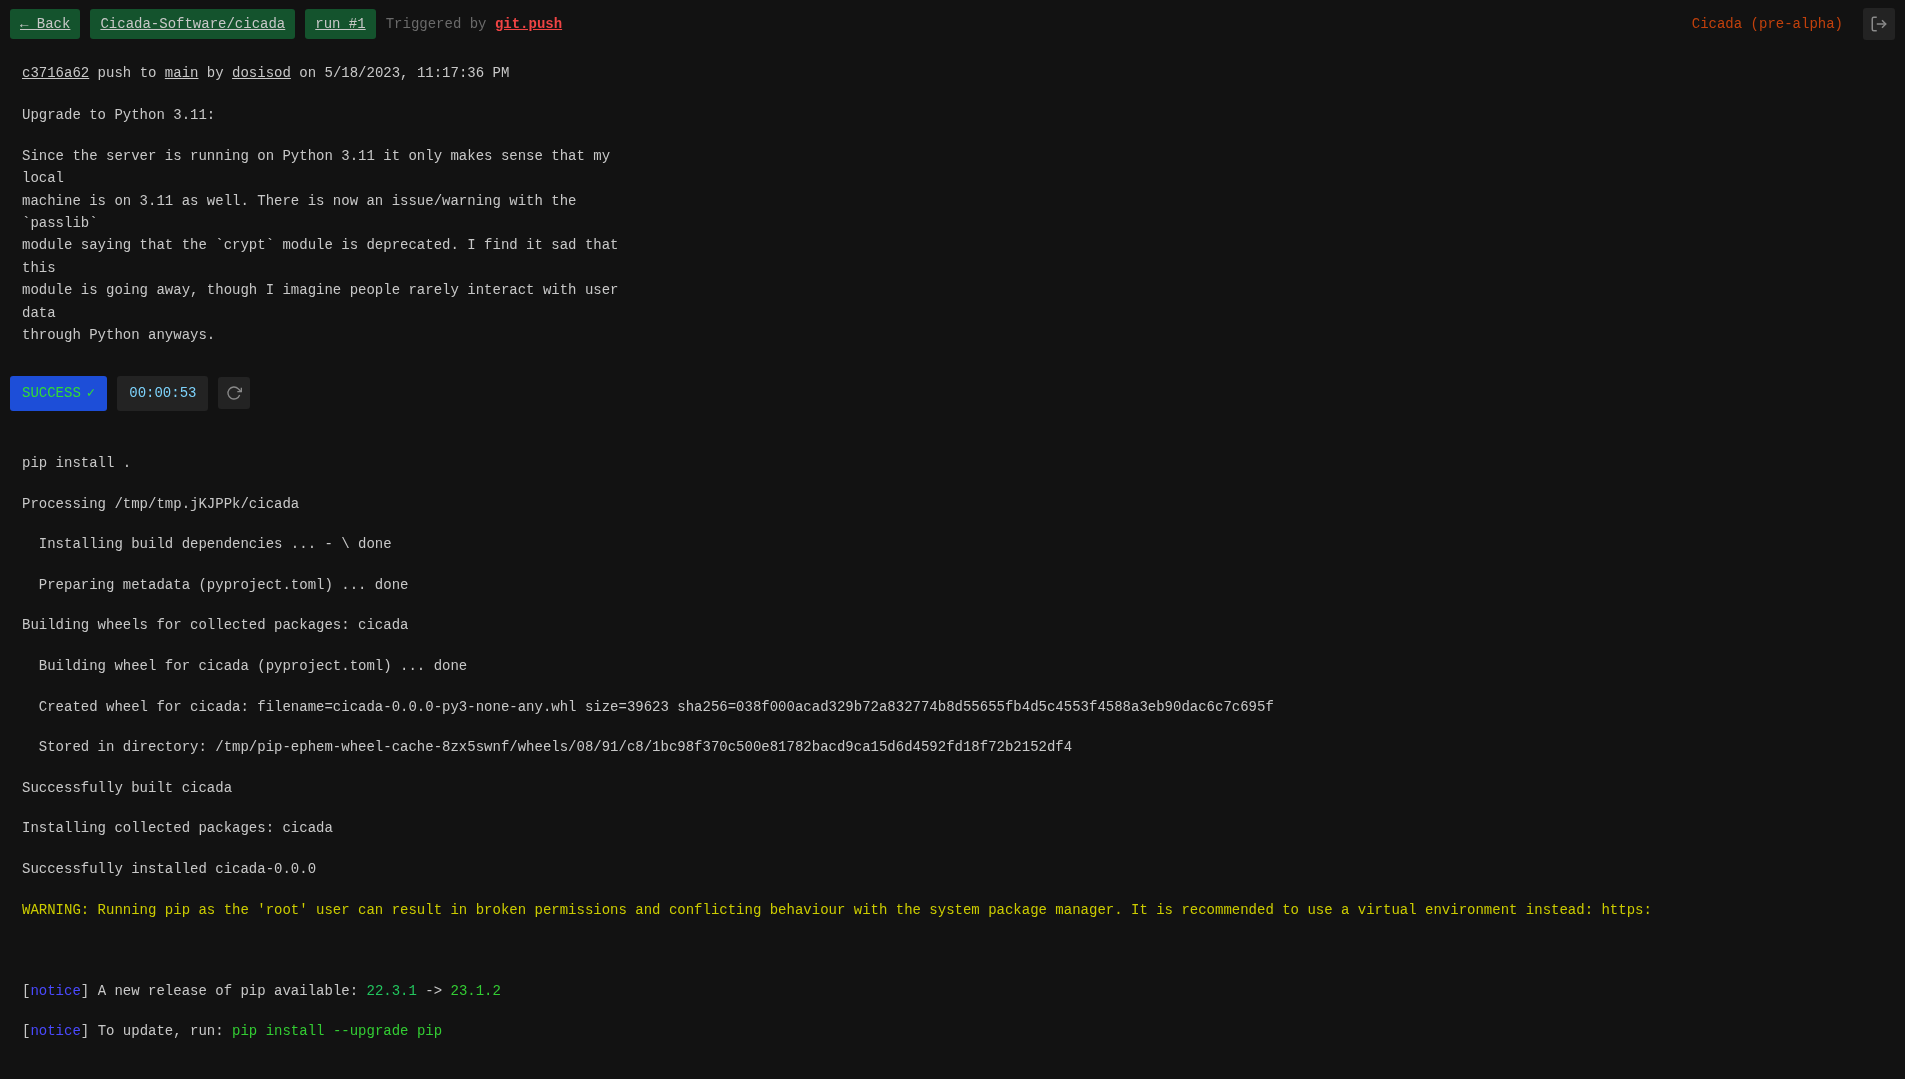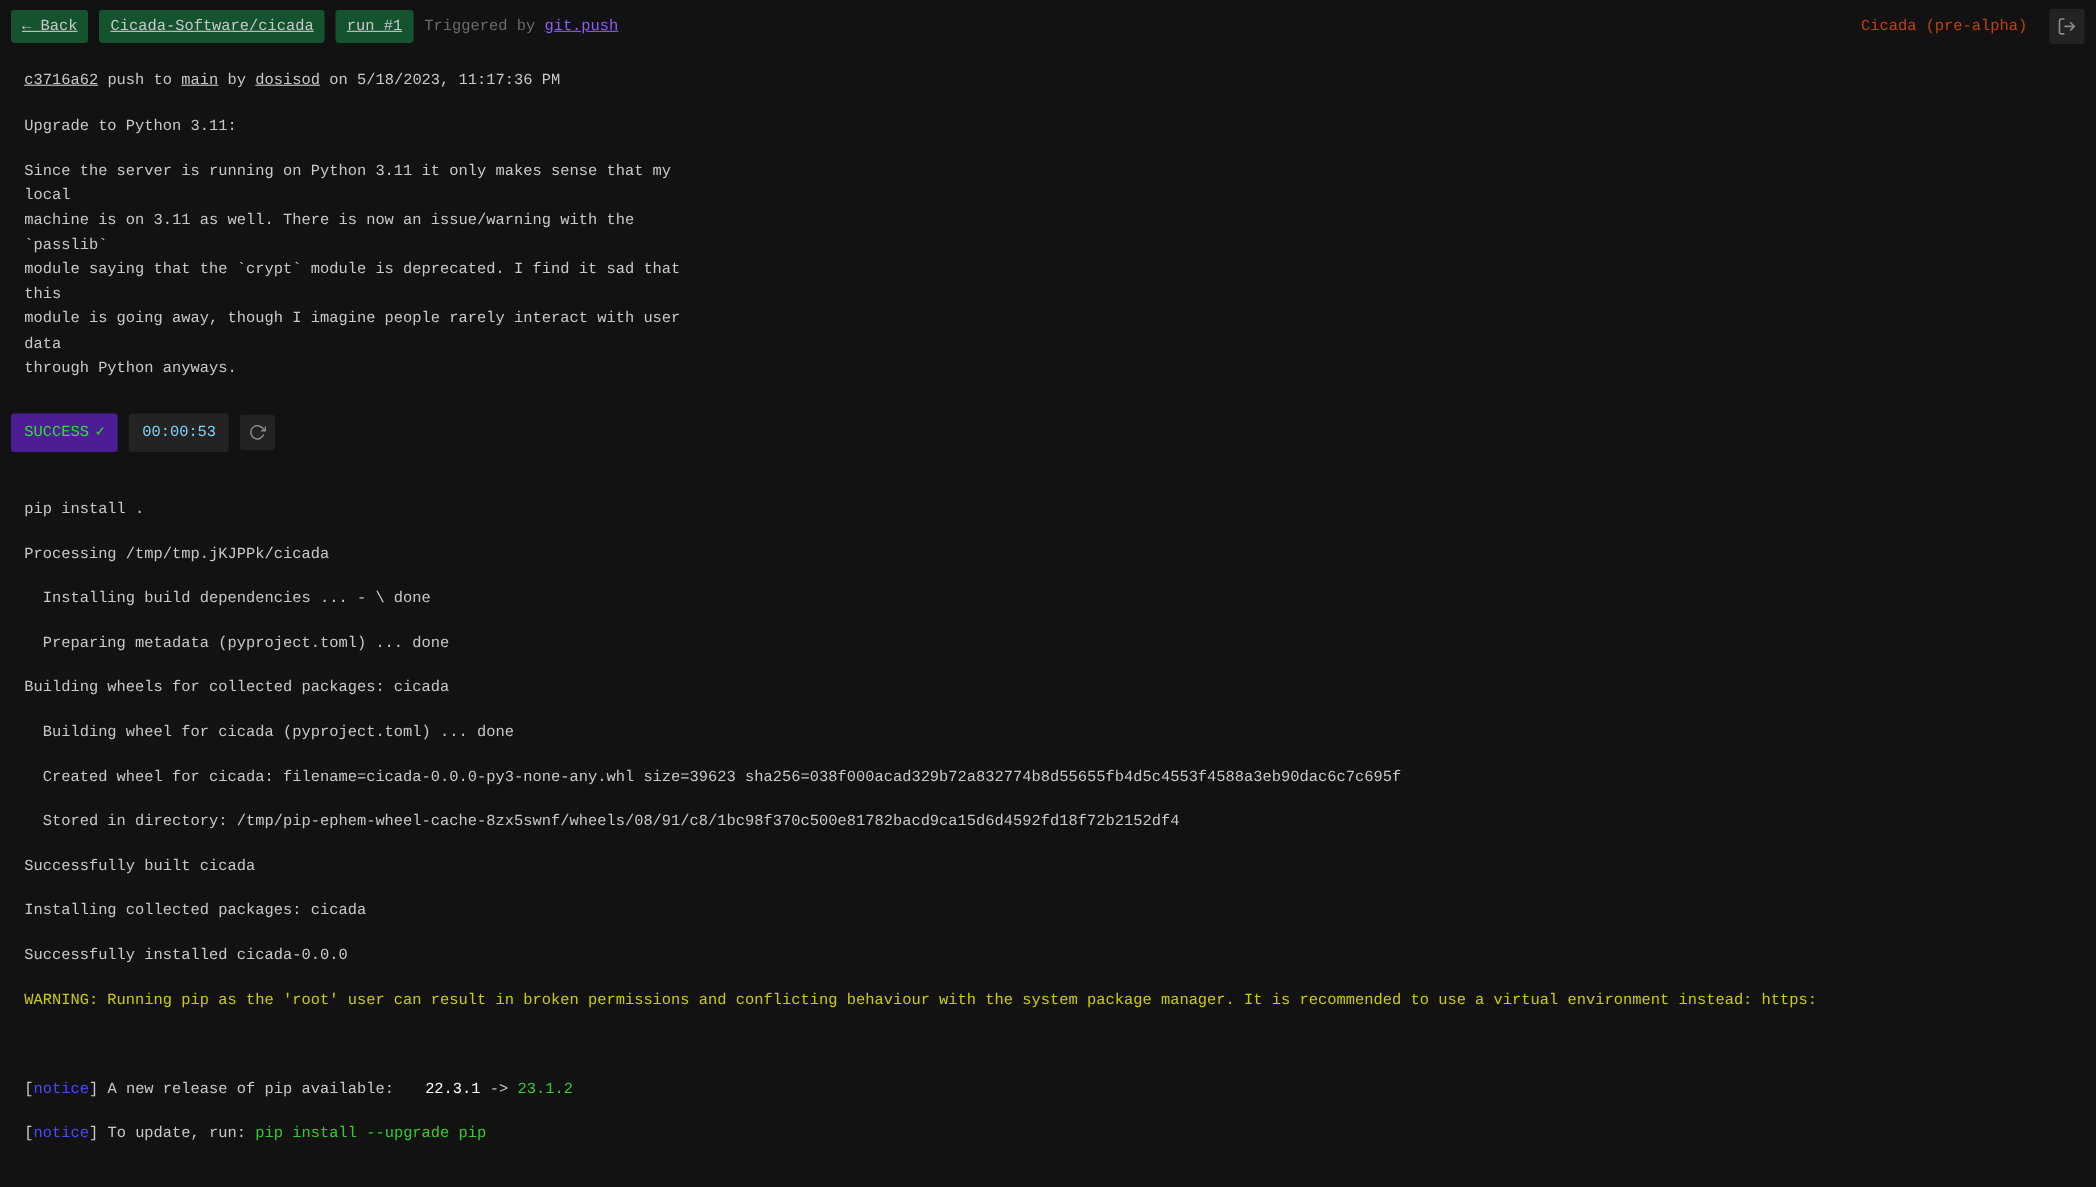--- a/index.html
+++ b/index.html
@@ -33,9 +33,10 @@
       color: #6a6a6a;
     }
     .trigger-link {
-      color: #8b5cf6;
+      color: #ef4444;
       text-decoration: underline;
       cursor: pointer;
+      font-weight: bold;
     }
     .spacer { flex: 1; }
     .brand {

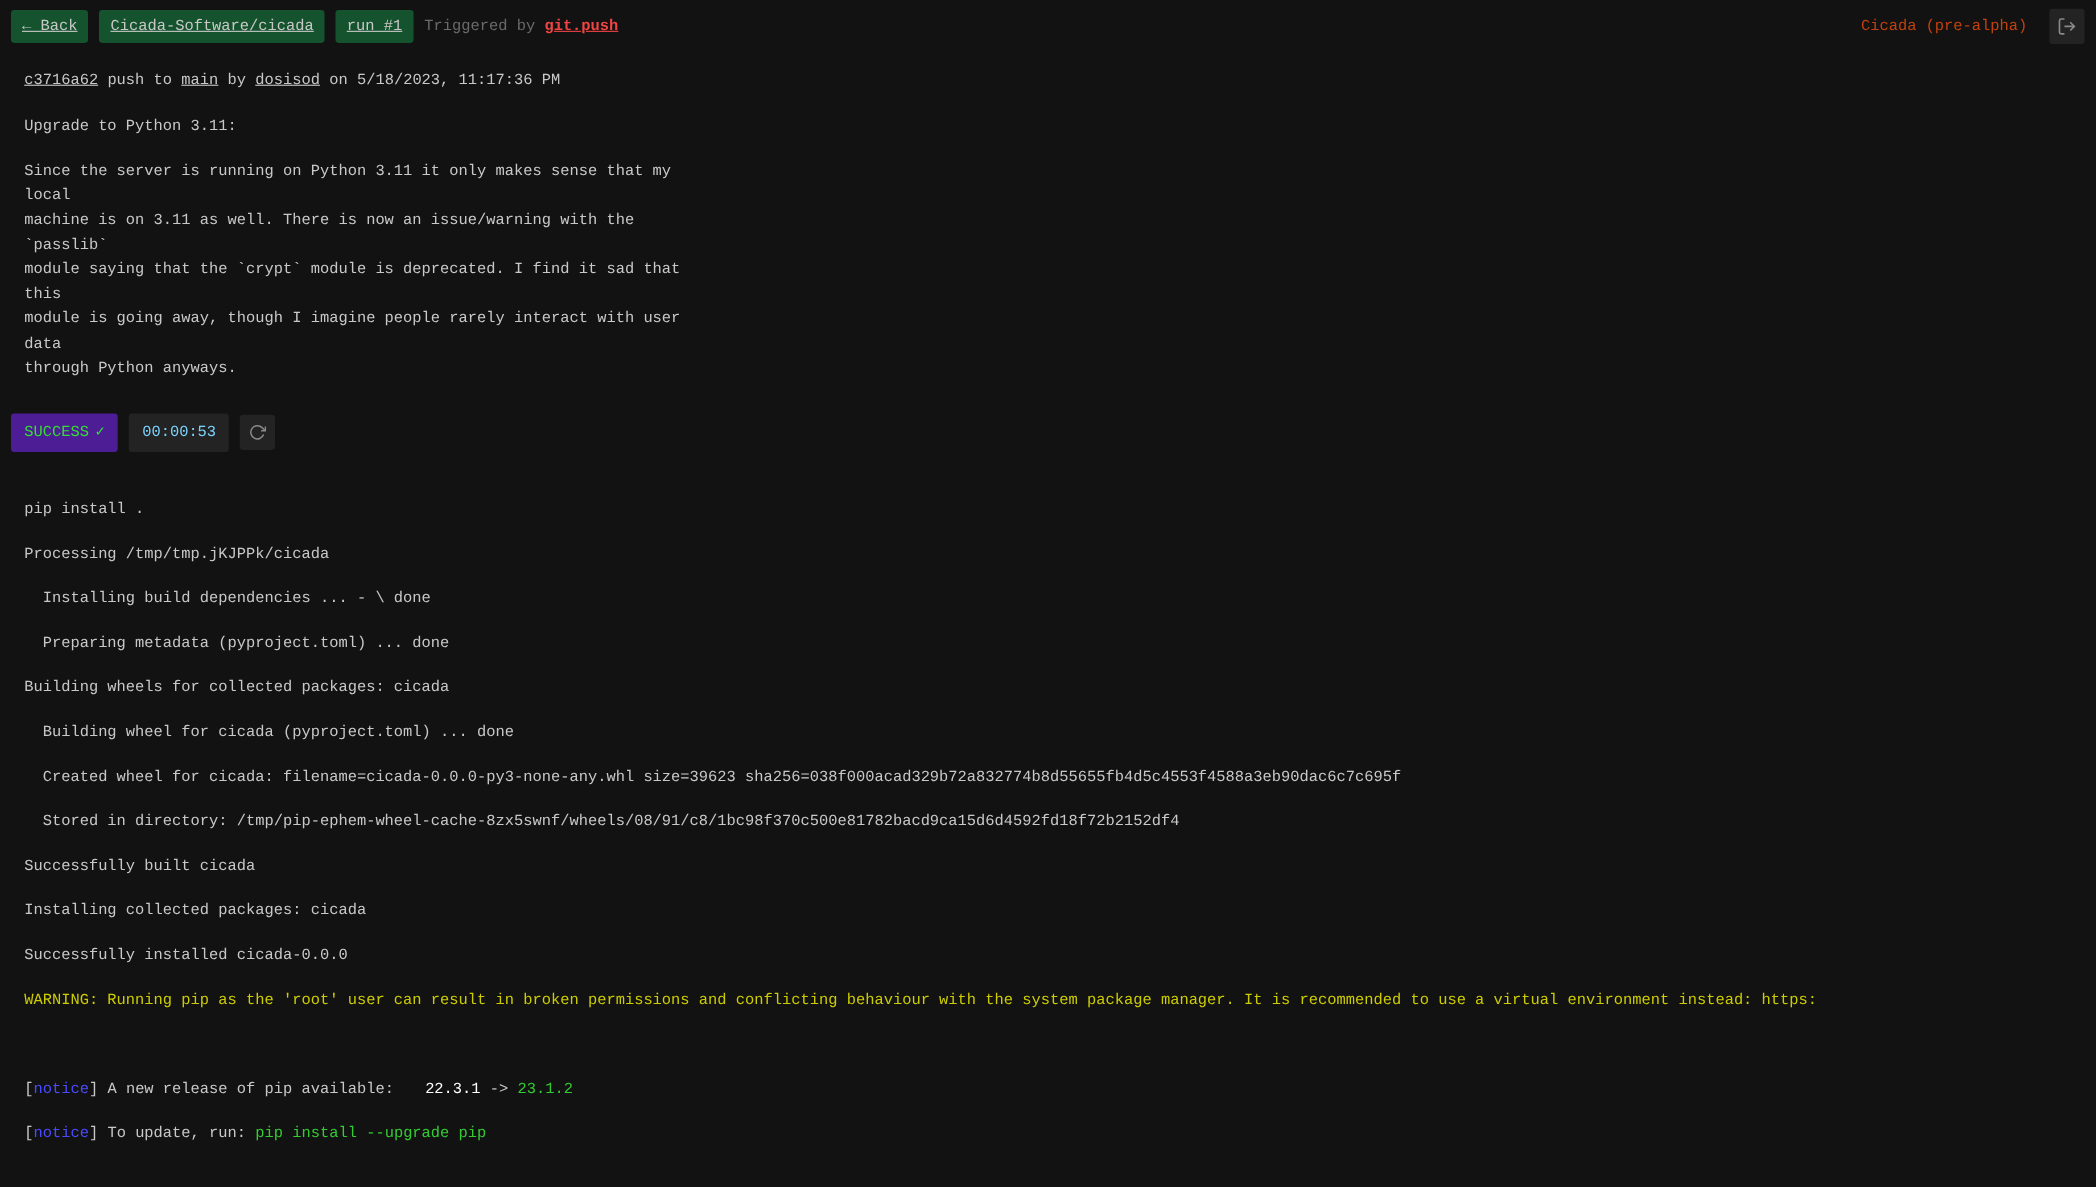--- a/index.html
+++ b/index.html
@@ -71,7 +71,7 @@
       gap: 10px;
     }
     .success-badge {
-      background: #4c1d95;
+      background: #1d4ed8;
       color: #33dd33;
       padding: 6px 12px;
       border-radius: 3px;

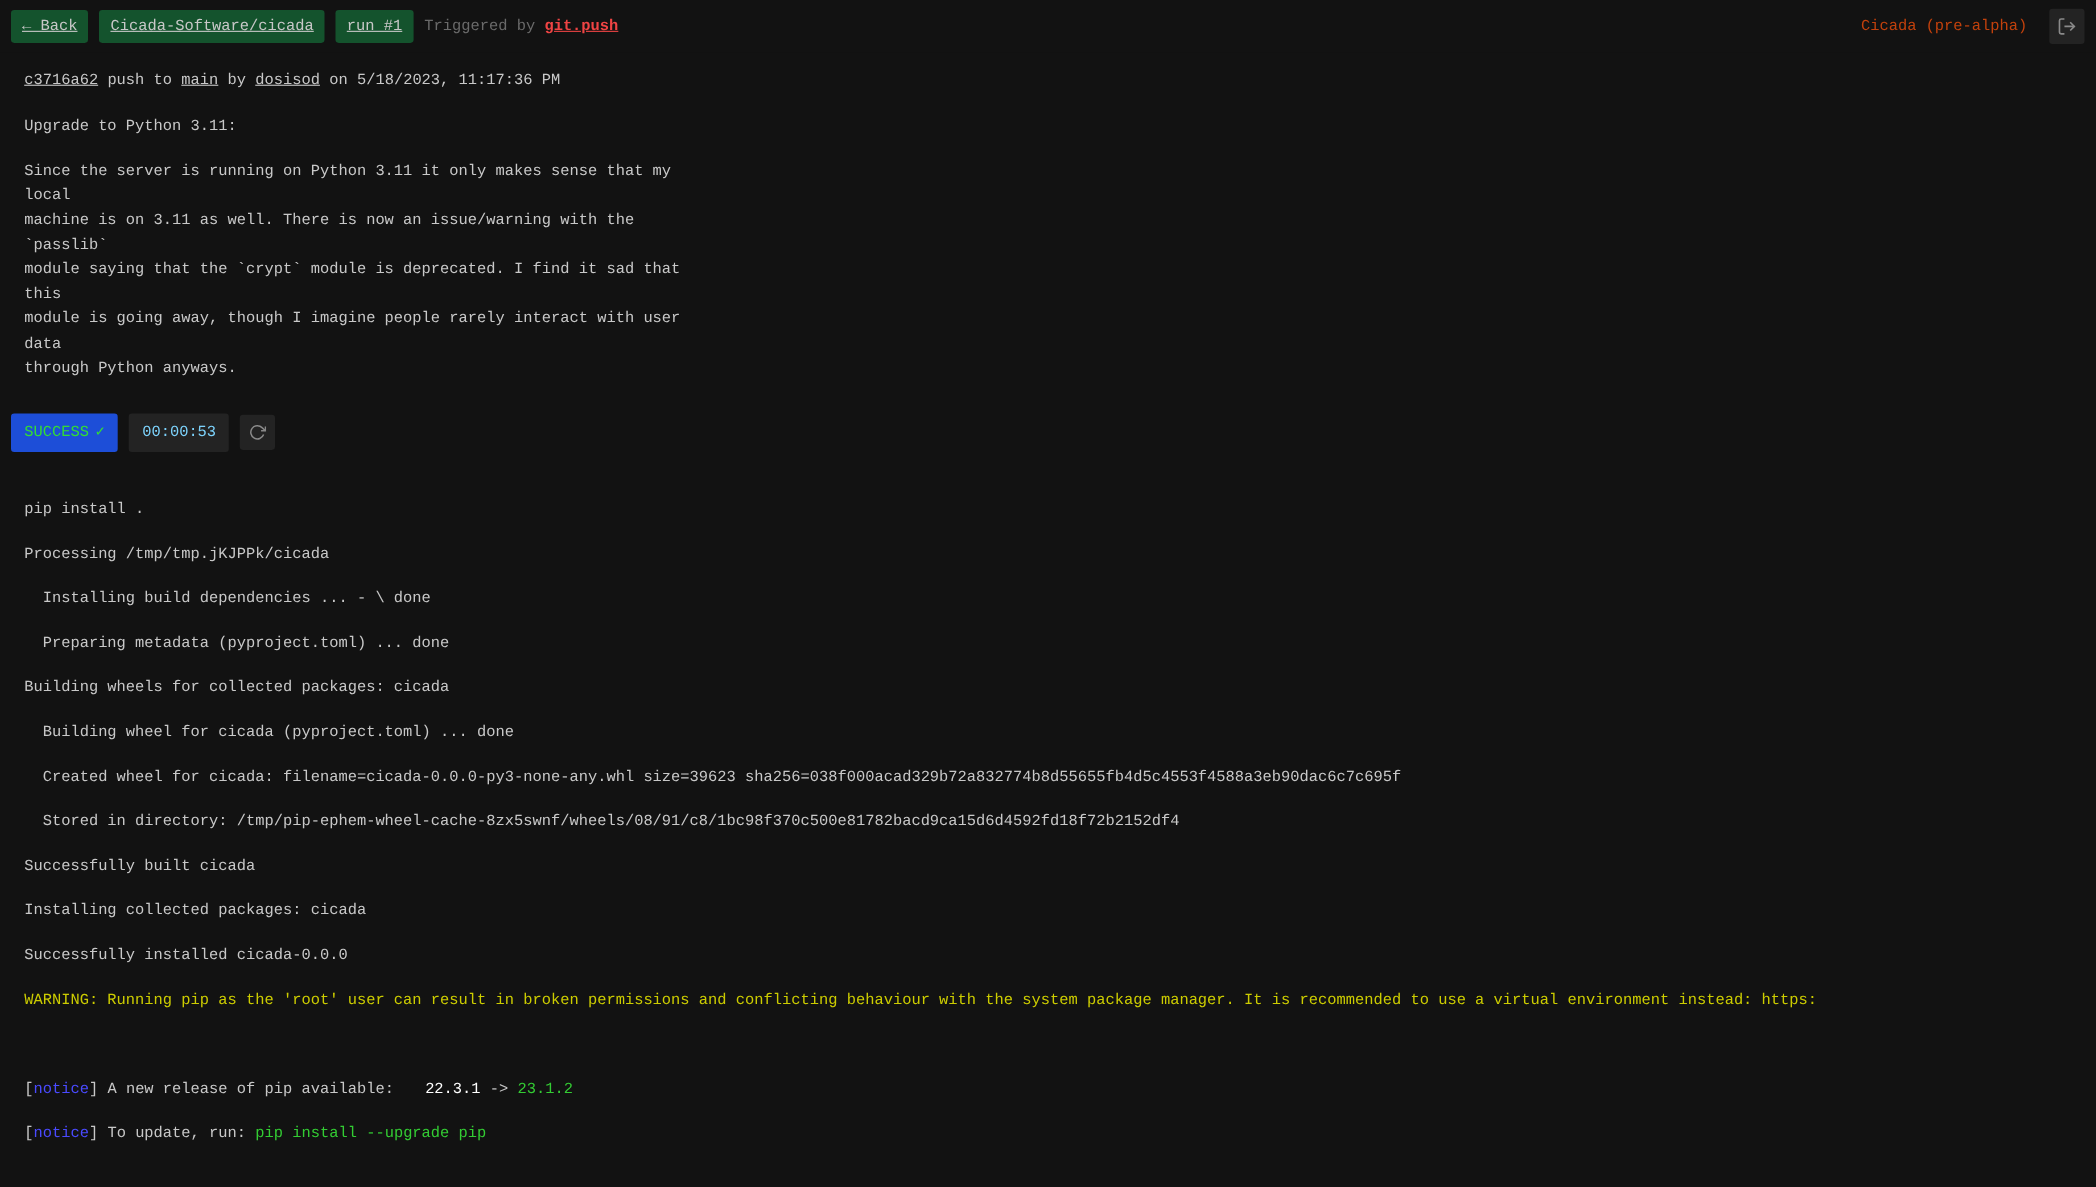--- a/index.html
+++ b/index.html
@@ -95,7 +95,7 @@
     .log-line { white-space: pre; }
     .yellow { color: #cccc00; }
     .green { color: #33cc33; }
-    .red { color: #ffffff; margin-left: 20px; }
+    .red { color: #22c55e; }
     .blue { color: #4a4aff; }
   </style>
 </head>

